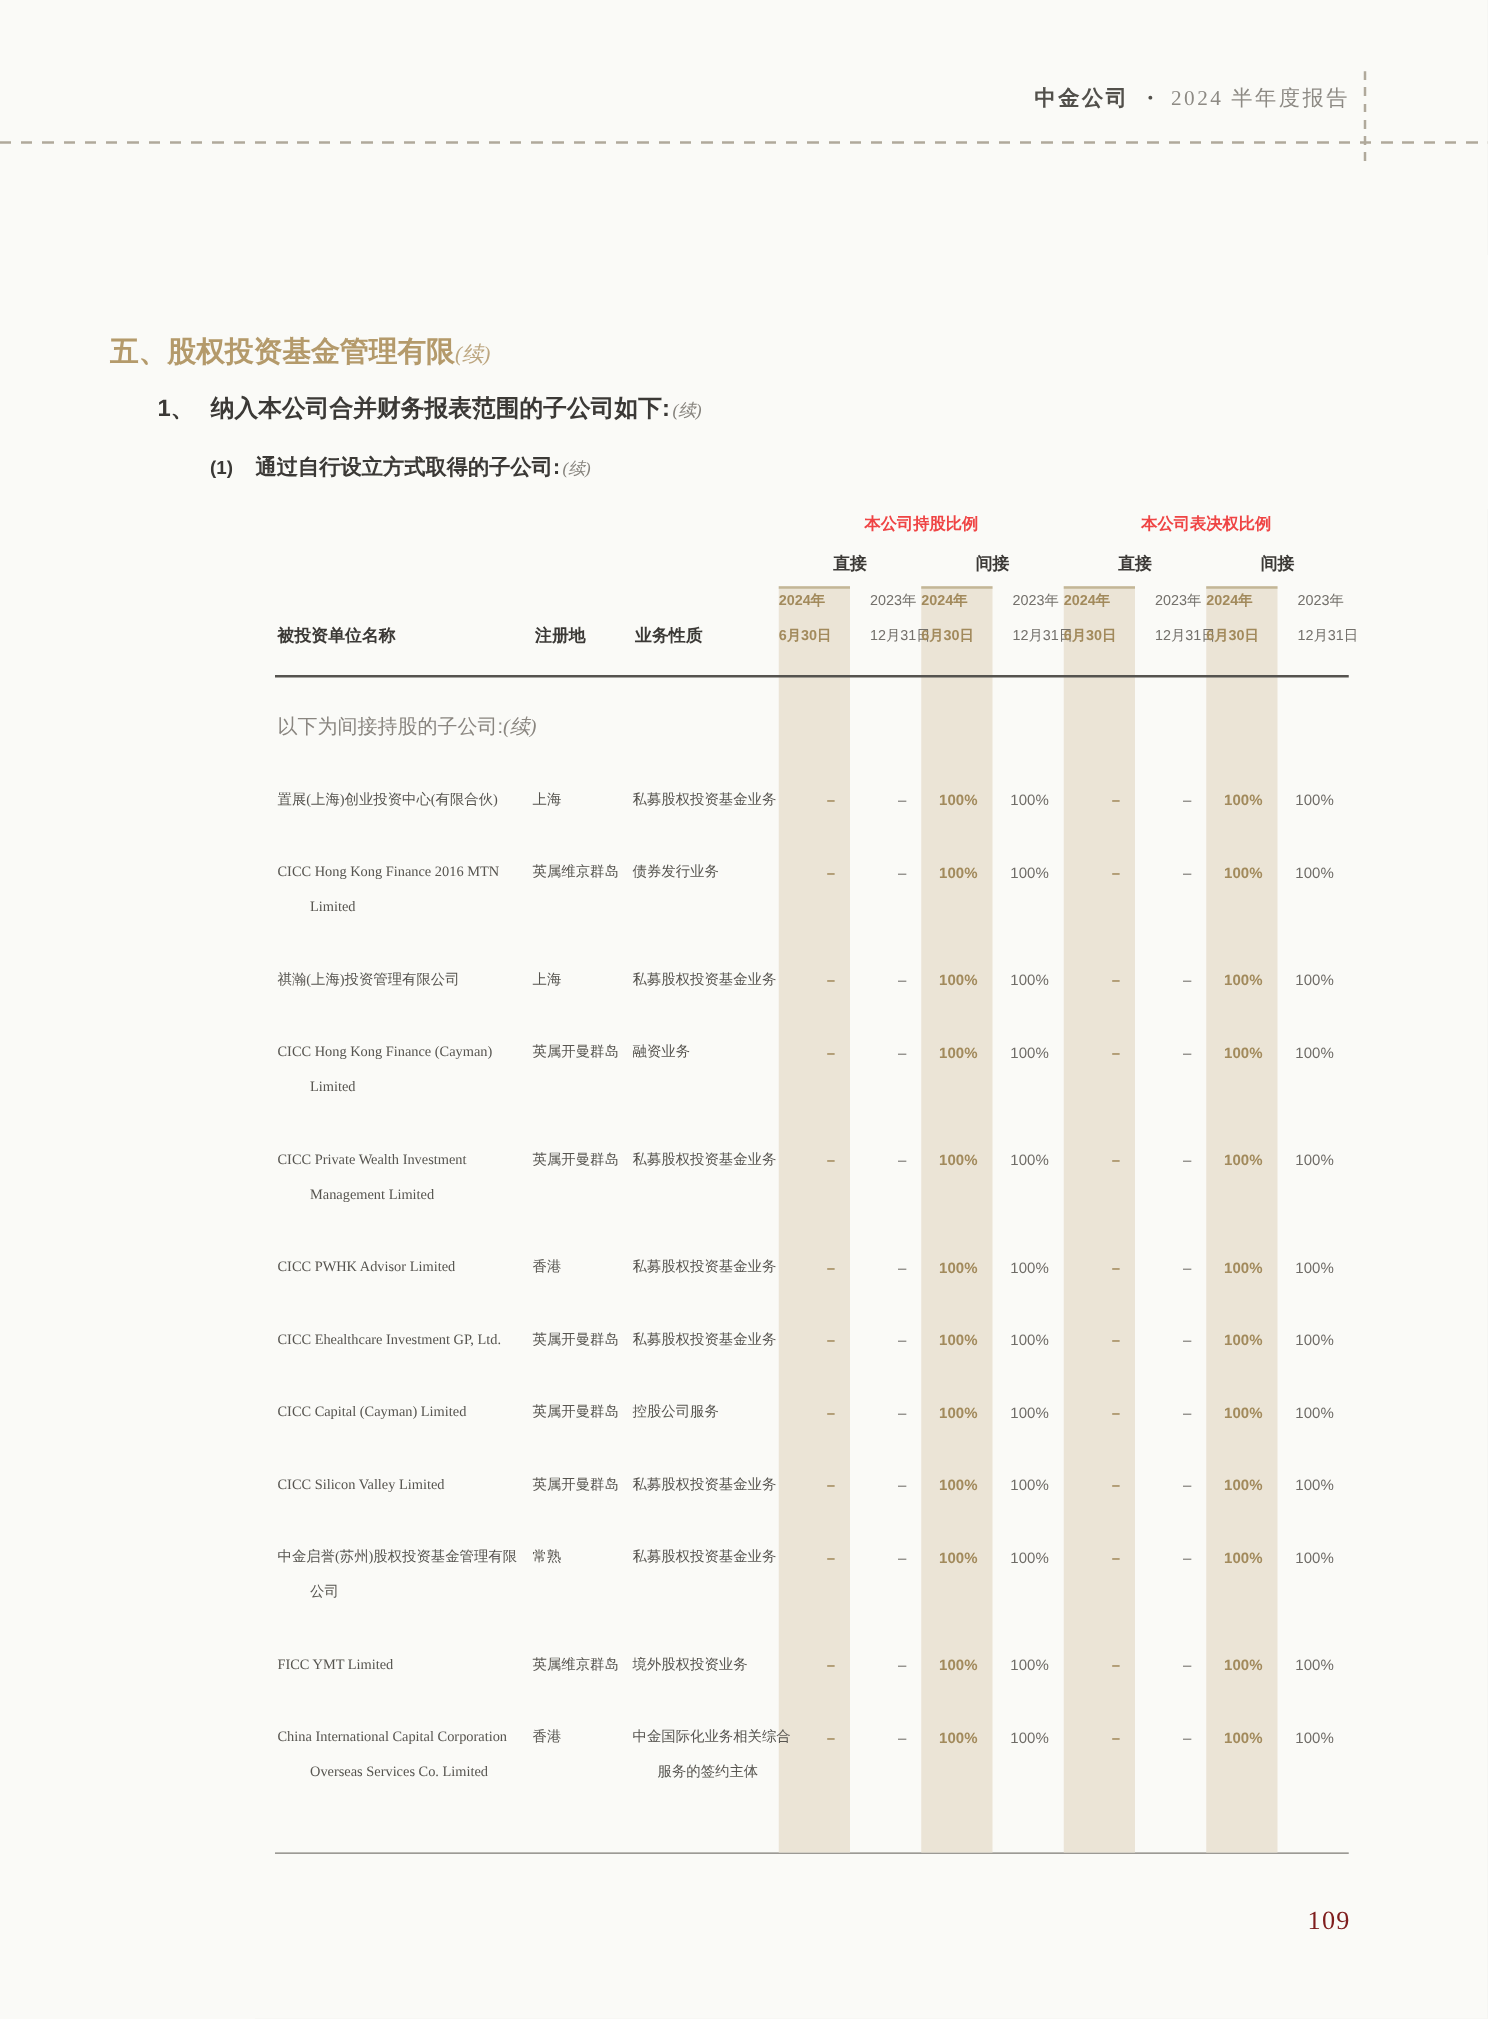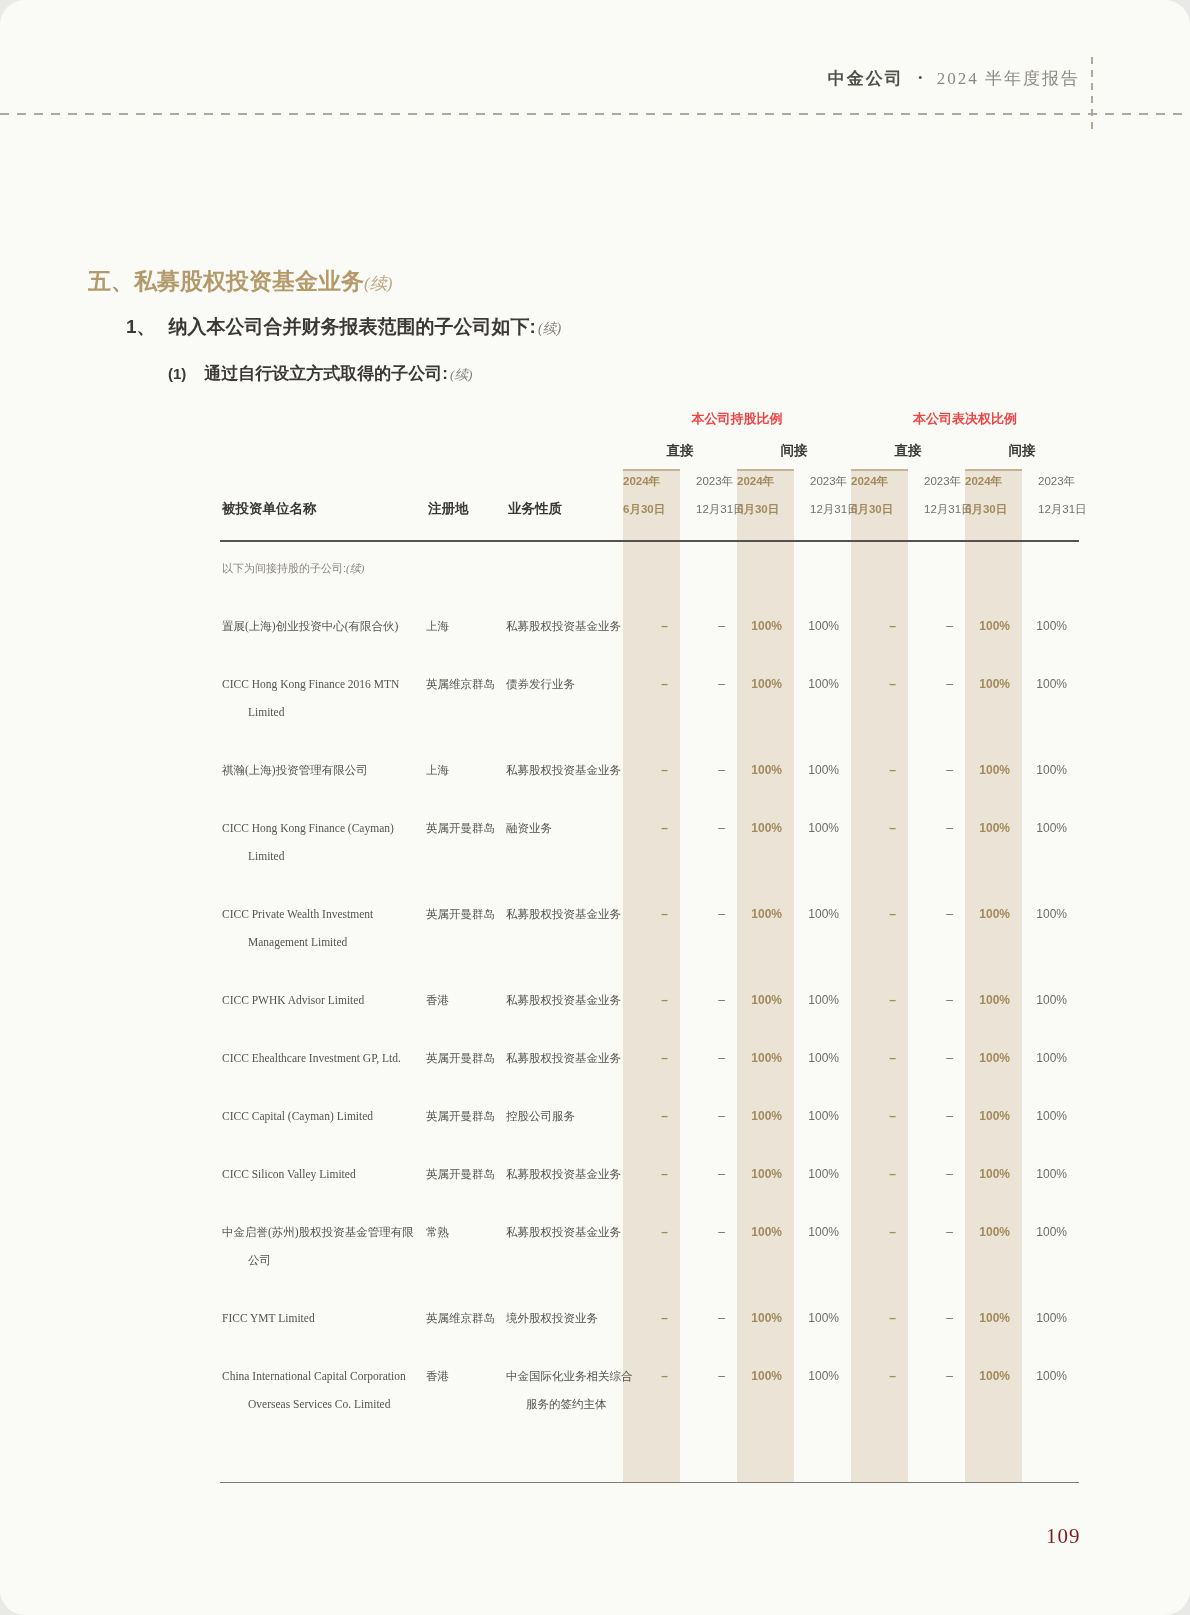--- a/index.html
+++ b/index.html
@@ -4,7 +4,7 @@
 <style>
   html,body{margin:0;padding:0;}
   body{background:#e9e9e7;font-family:"Liberation Sans","DejaVu Sans",sans-serif;}
-  #page{position:relative;width:1190px;height:1615px;background:#fafaf7;margin:0 auto;overflow:hidden;color:#403e3a;border-radius:25px;}
+  #page{position:relative;width:1190px;height:1615px;background:#fafaf7;margin:0 auto;overflow:hidden;color:#403e3a;}
 
   
   .doc-header{position:absolute;top:68px;right:110px;font-family:"Liberation Serif","DejaVu Serif",serif;font-size:17px;line-height:20px;white-space:nowrap;}

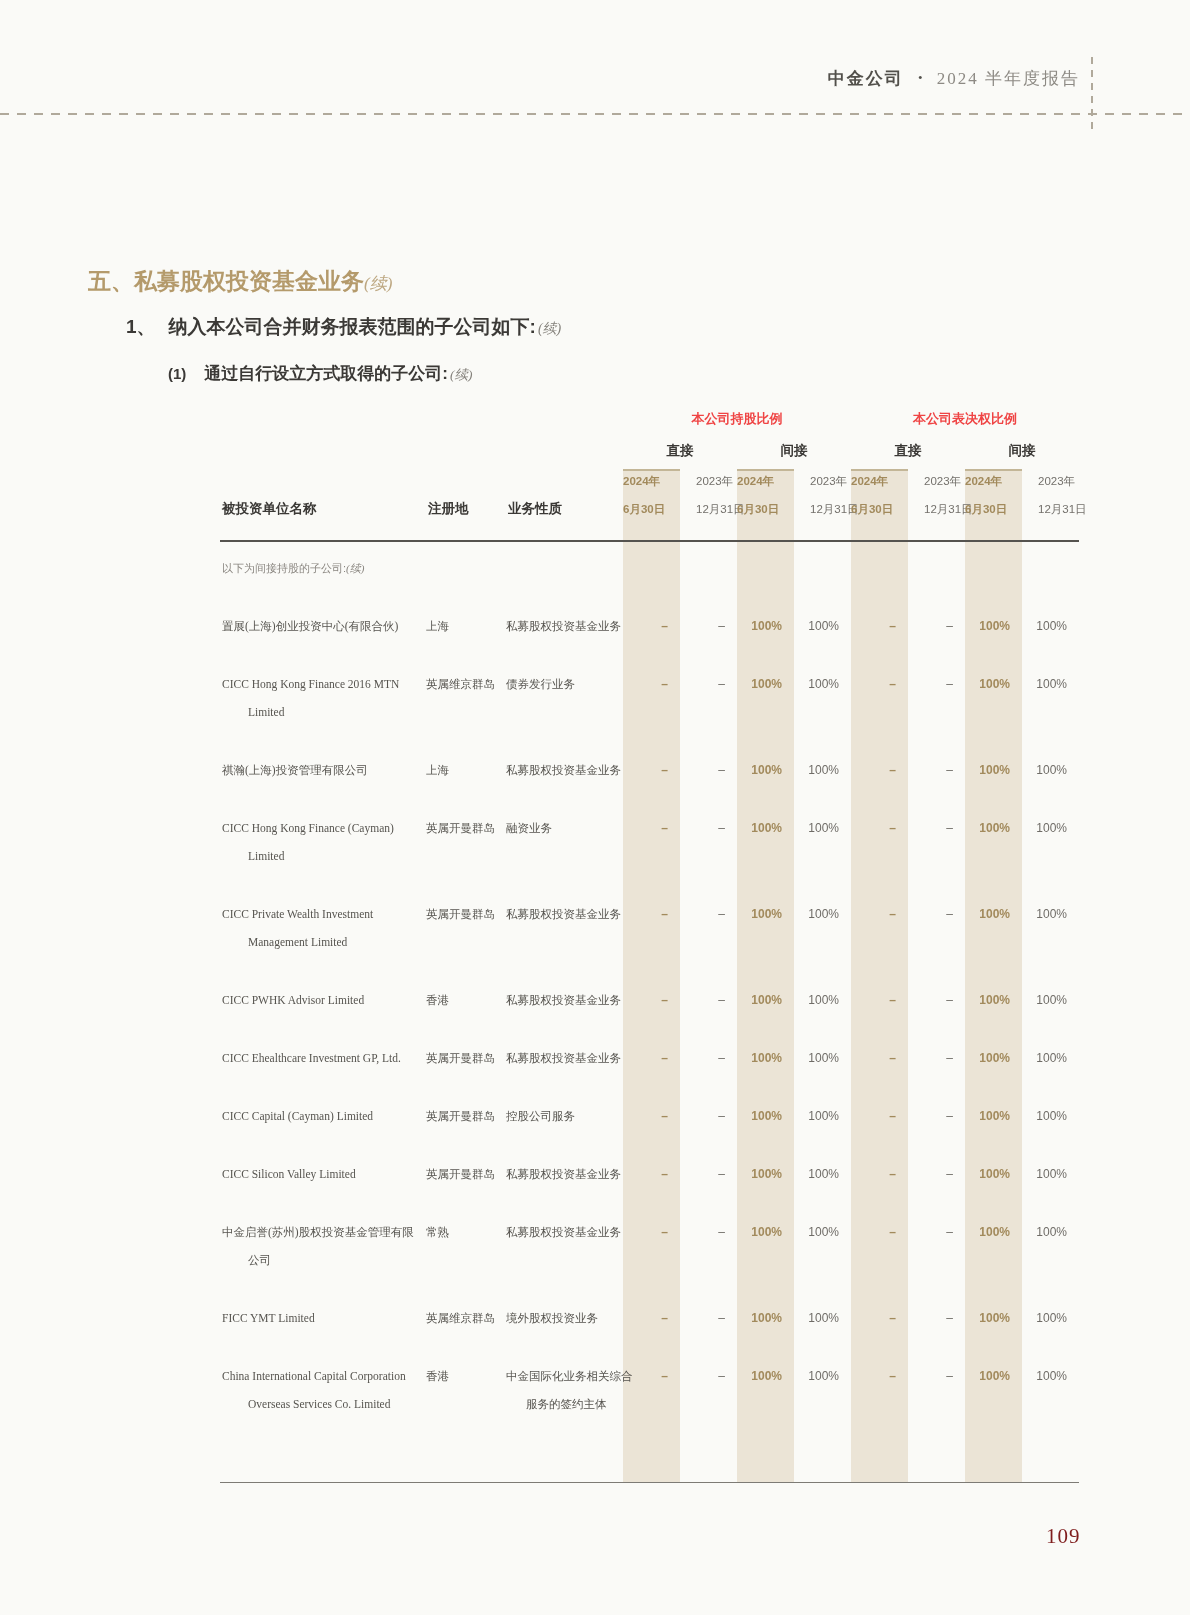--- a/index.html
+++ b/index.html
@@ -66,7 +66,7 @@
   <div class="dash-h"></div>
   <div class="dash-v"></div>
 
-  <div class="h1"><span>五、私募股权投资基金业务</span><span class="cont">(续)</span></div>
+  <div class="h1"><span>五、股权投资基金管理有限</span><span class="cont">(续)</span></div>
 
   <div class="h2">
     <span class="num">1、</span>

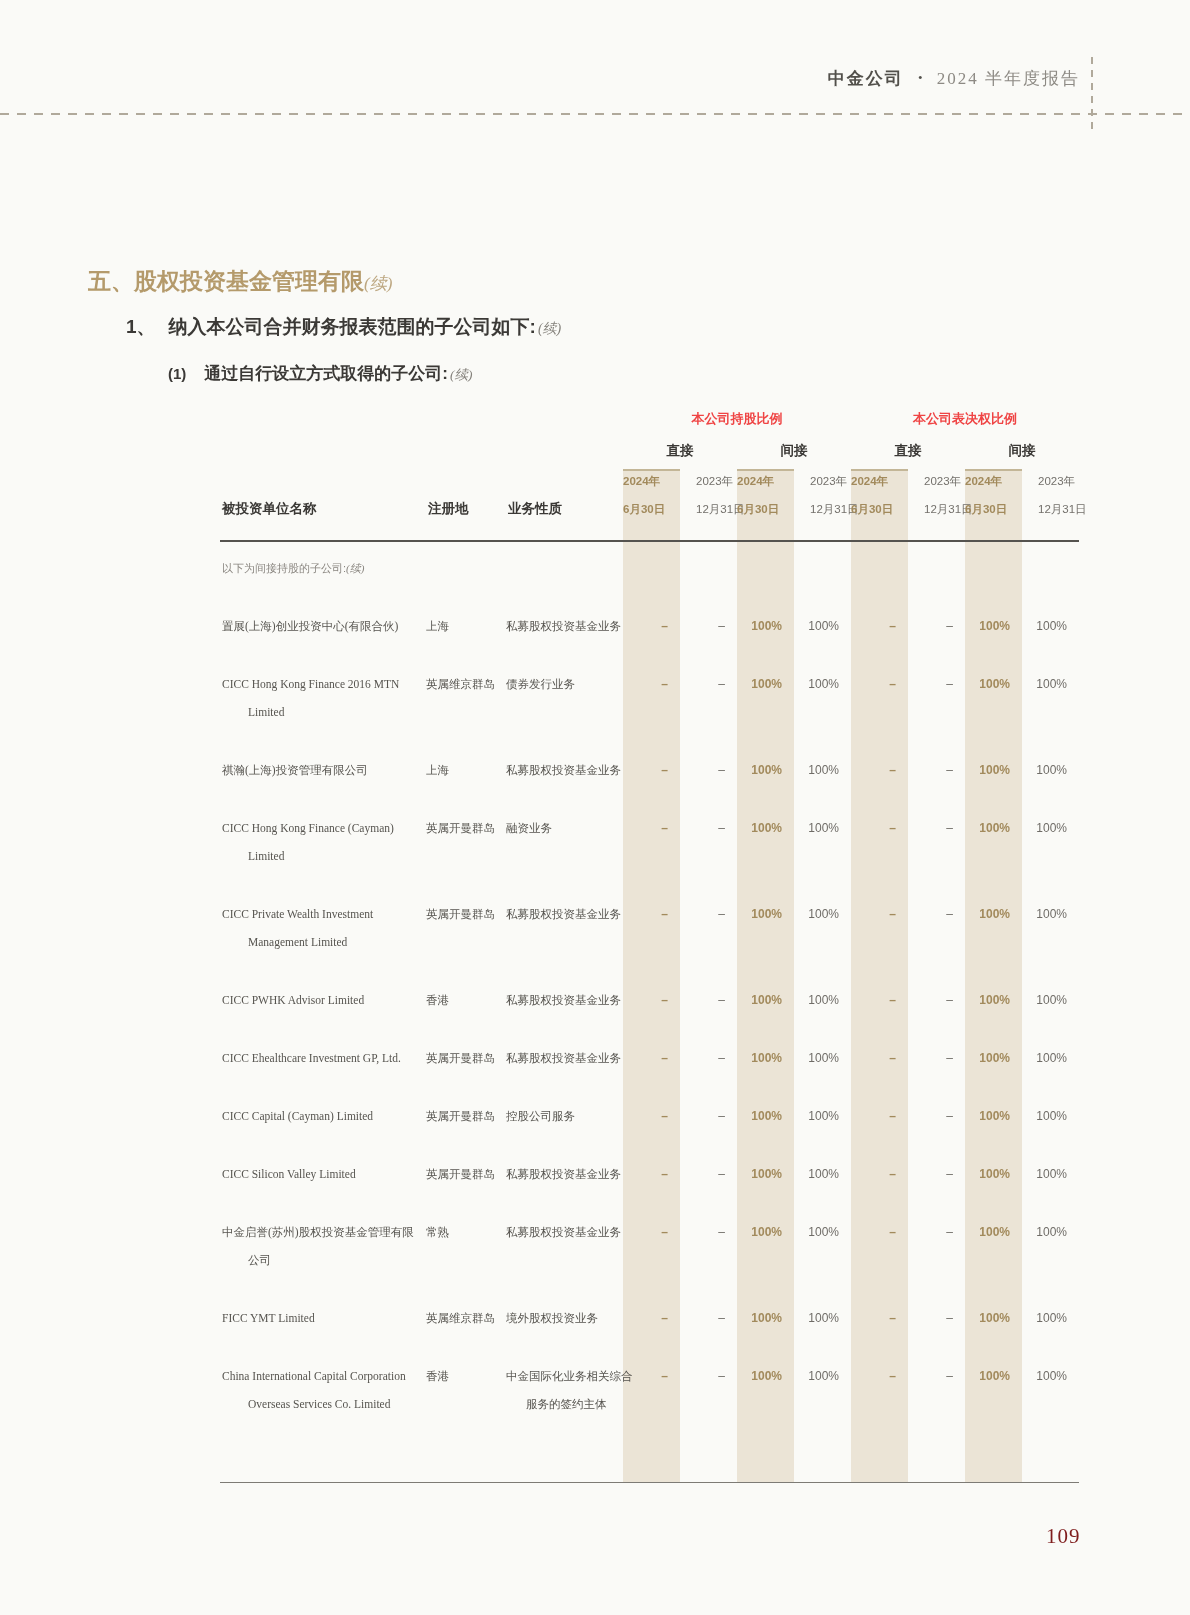--- a/index.html
+++ b/index.html
@@ -37,7 +37,7 @@
   .lhead{position:absolute;top:100px;height:18px;line-height:18px;font-weight:700;font-size:13.5px;color:#3b3936;white-space:nowrap;}
   .rule{position:absolute;left:0;top:140px;width:100%;border-top:2px solid #55534f;}
   #table-body{position:absolute;left:0;top:142px;width:100%;}
-  .section-label{margin-top:12px;line-height:28px;color:#8a8680;font-size:11px;padding-left:2px;}
+  .section-label{margin-top:26px;line-height:28px;color:#8a8680;font-size:16px;padding-left:2px;}
   .section-label .cont{font-family:"Liberation Serif","DejaVu Serif",serif;font-style:italic;}
   .row{display:flex;margin-top:30px;align-items:flex-start;color:#56544f;}
   .row .line{line-height:28px;white-space:nowrap;font-family:Liberation Serif, serif;}

